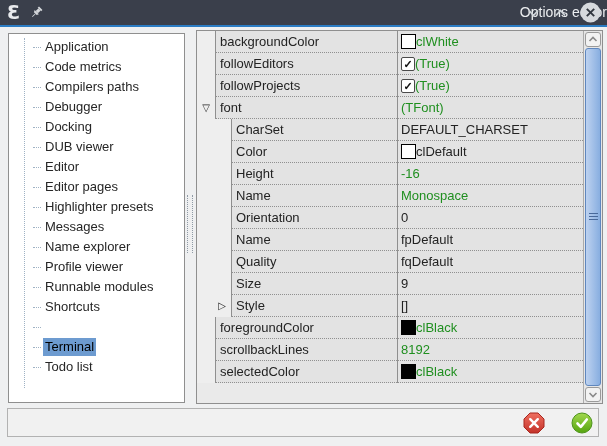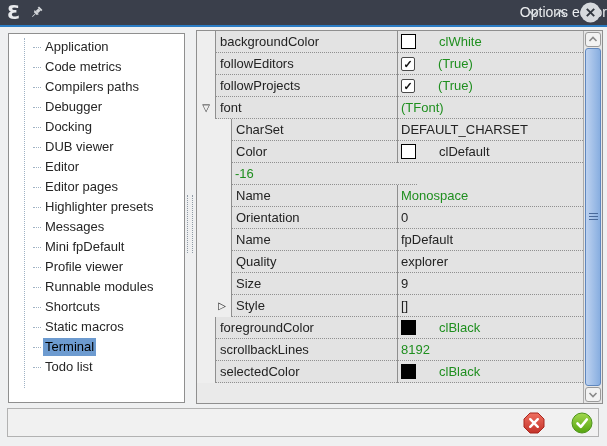--- a/index.html
+++ b/index.html
@@ -51,7 +51,7 @@
            white-space:nowrap;}
   .pg-value{width:186px;flex:none;border-left:1px solid #8f8f8f;
             border-bottom:1px dotted #909090;display:flex;align-items:center;
-            padding-left:3px;gap:23px;overflow:hidden;white-space:nowrap;}
+            padding-left:3px;gap:0;overflow:hidden;white-space:nowrap;}
   .vtext.green{color:var(--green,#1f8f1f);}
   .vtext.dark{color:#232323;}
   .swatch{width:15px;height:15px;border:1px solid #000;flex:none;}

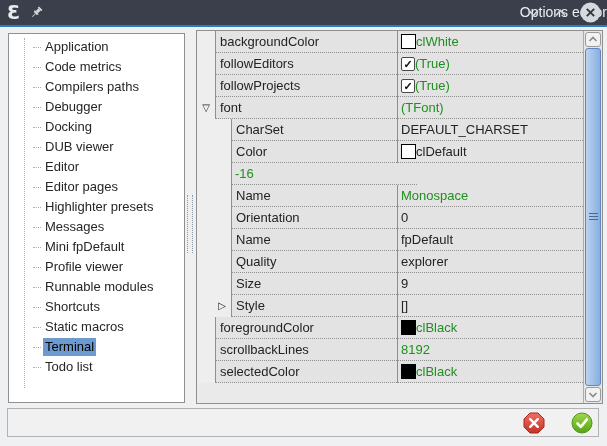--- a/index.html
+++ b/index.html
@@ -202,6 +202,7 @@
         </div>
         <div class="pg-row ind">
           <span class="pg-gutter"></span>
+          <span class="pg-name">Height</span>
           <span class="pg-value">
             <span class="vtext green">-16</span>
           </span>

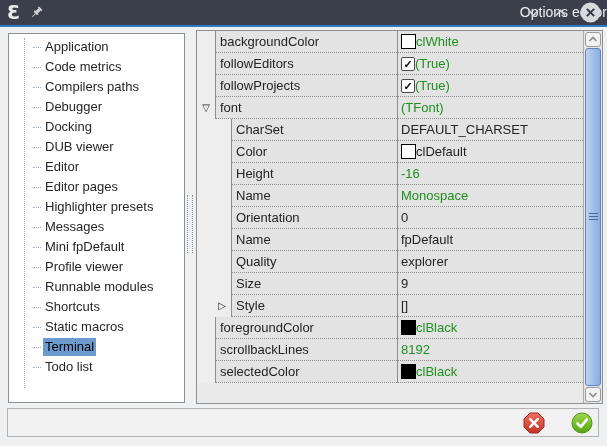--- a/index.html
+++ b/index.html
@@ -138,7 +138,7 @@
         <div class="side-item"><span class="tree-stub"></span><span class="side-label">Editor pages</span></div>
         <div class="side-item"><span class="tree-stub"></span><span class="side-label">Highlighter presets</span></div>
         <div class="side-item"><span class="tree-stub"></span><span class="side-label">Messages</span></div>
-        <div class="side-item"><span class="tree-stub"></span><span class="side-label">Mini fpDefault</span></div>
+        <div class="side-item"><span class="tree-stub"></span><span class="side-label">Name explorer</span></div>
         <div class="side-item"><span class="tree-stub"></span><span class="side-label">Profile viewer</span></div>
         <div class="side-item"><span class="tree-stub"></span><span class="side-label">Runnable modules</span></div>
         <div class="side-item"><span class="tree-stub"></span><span class="side-label">Shortcuts</span></div>

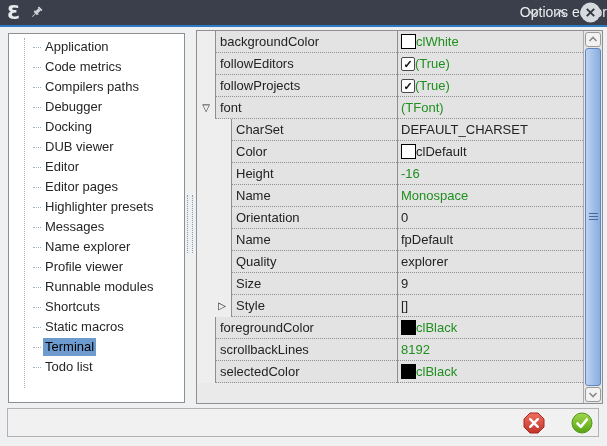--- a/index.html
+++ b/index.html
@@ -232,7 +232,7 @@
           <span class="pg-gutter"></span>
           <span class="pg-name">Quality</span>
           <span class="pg-value">
-            <span class="vtext dark">explorer</span>
+            <span class="vtext dark">fqDefault</span>
           </span>
         </div>
         <div class="pg-row ind">

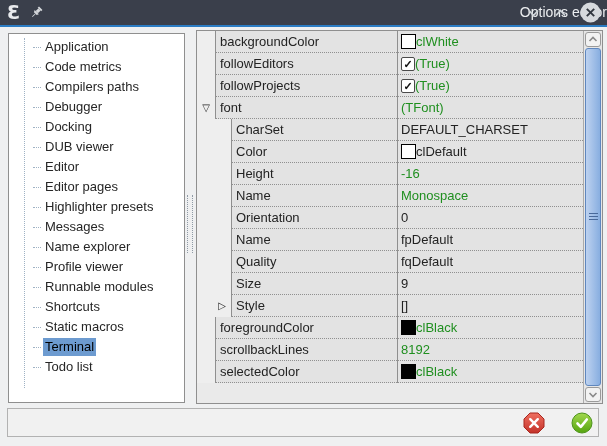--- a/index.html
+++ b/index.html
@@ -142,7 +142,7 @@
         <div class="side-item"><span class="tree-stub"></span><span class="side-label">Profile viewer</span></div>
         <div class="side-item"><span class="tree-stub"></span><span class="side-label">Runnable modules</span></div>
         <div class="side-item"><span class="tree-stub"></span><span class="side-label">Shortcuts</span></div>
-        <div class="side-item"><span class="tree-stub"></span><span class="side-label">Static macros</span></div>
+        <div class="side-item"><span class="tree-stub"></span></div>
         <div class="side-item"><span class="tree-stub"></span><span class="side-label sel">Terminal</span></div>
         <div class="side-item"><span class="tree-stub"></span><span class="side-label">Todo list</span></div>
       </div>

